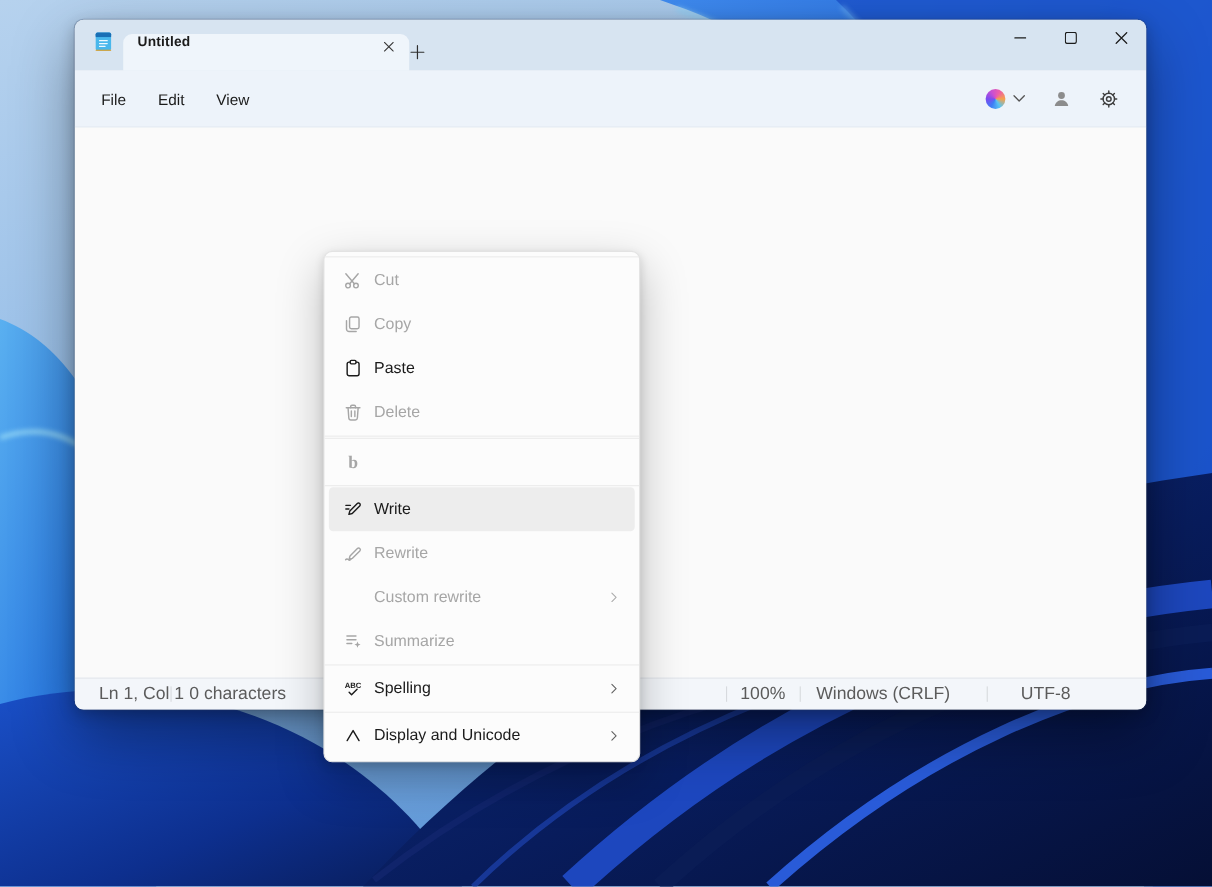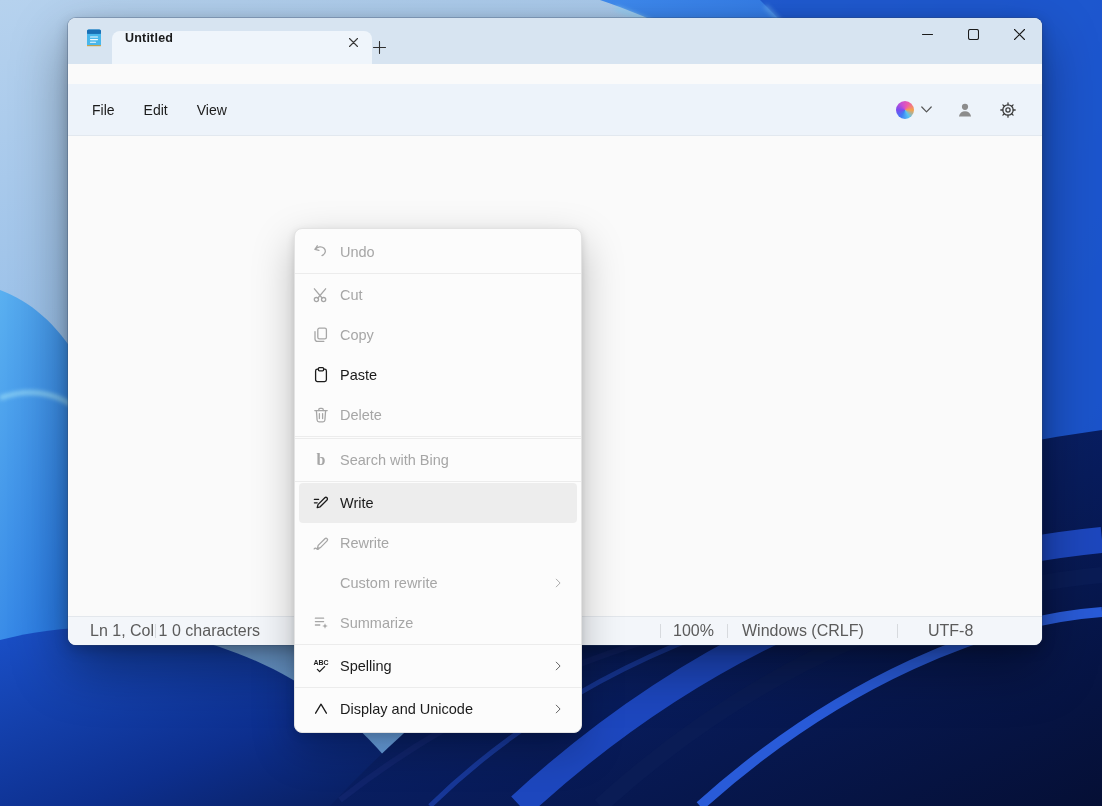--- a/index.html
+++ b/index.html
@@ -35,7 +35,7 @@
   .caption-buttons { position:absolute; right:0; top:0; display:flex; }
   .cap-btn { width:46px; height:33px; display:flex; align-items:center; justify-content:center; color:#1b1b1b; }
 
-  .menubar { flex:none; height:52px; background:#edf3fa; border-bottom:1px solid #e2e8ef; display:flex; align-items:center; padding:0 14px 0 14px;margin-top:20px; }
+  .menubar { flex:none; height:52px; background:#edf3fa; border-bottom:1px solid #e2e8ef; display:flex; align-items:center; padding:0 14px 0 14px; }
   .menu-btn { font-size:14px; color:#1b1b1b; padding:4px 10px; border-radius:5px; margin-right:9px; }
   .menubar-right { margin-left:auto; display:flex; align-items:center; gap:15px; padding-right:6px; }
   .copilot-btn { display:flex; align-items:center; gap:7px; padding:3px 4px; border-radius:5px; }

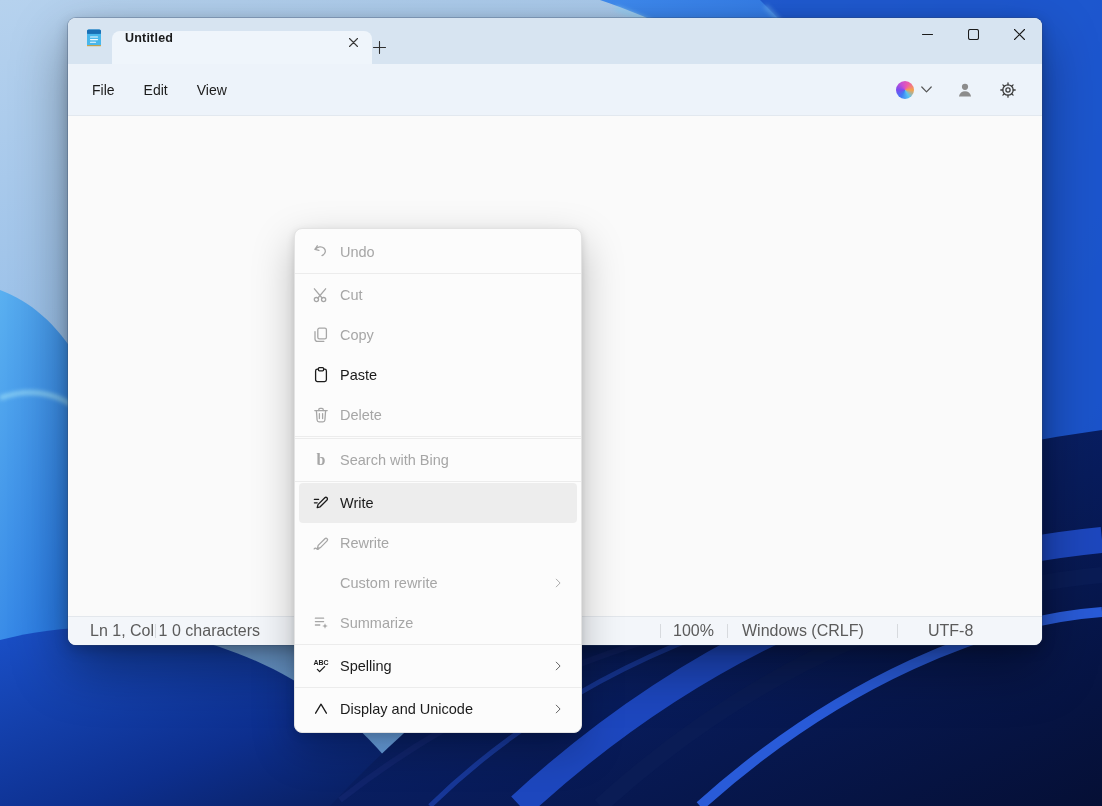--- a/index.html
+++ b/index.html
@@ -212,15 +212,6 @@
 
 <div class="context-menu">
 
-  <div class="menu-item disabled">
-    <span class="mi-icon">
-      <svg class="stroke" viewBox="0 0 20 20">
-          <path d="M6.3 3.8 L4.0 7.4 L7.9 8.3"></path>
-          <path d="M4.3 7.2 C6.6 4.4 10.8 4.0 13.0 6.2 C15.2 8.4 14.7 12.2 11.0 13.6"></path>
-        </svg>
-    </span>
-    <span class="mi-label">Undo</span>
-  </div>
   <div class="menu-sep"></div>
 
   <div class="menu-item disabled">

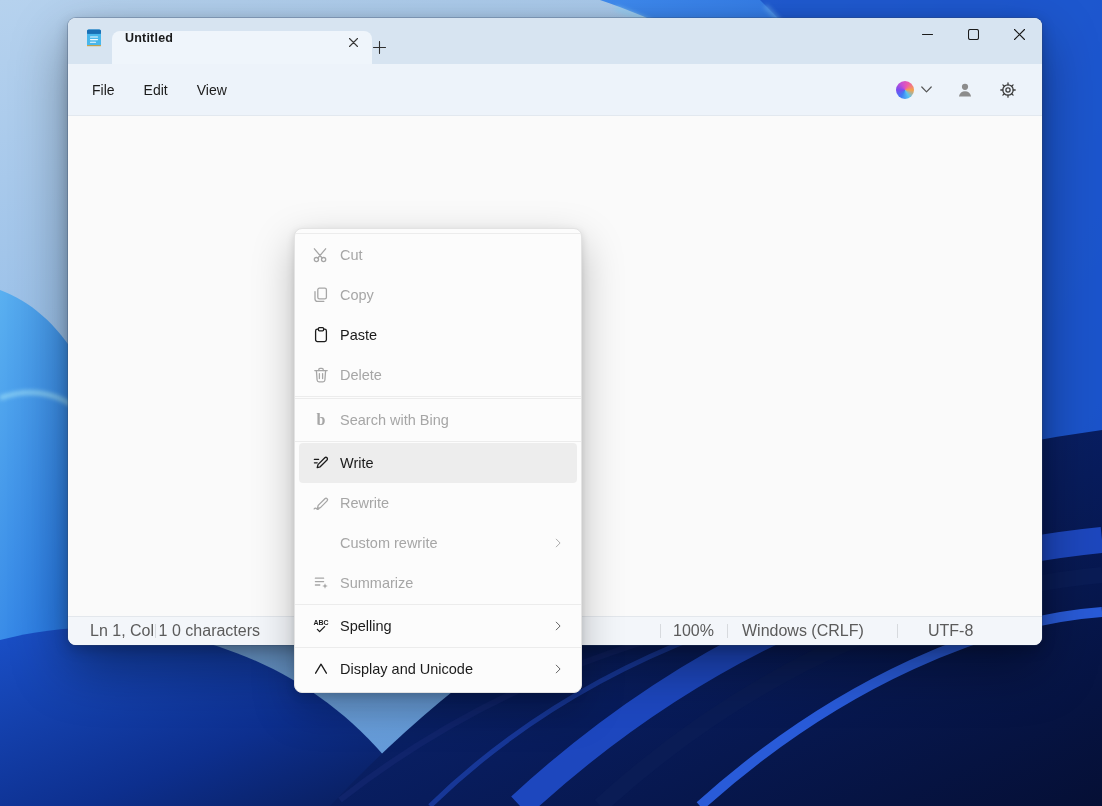--- a/index.html
+++ b/index.html
@@ -266,7 +266,6 @@
           <text x="10" y="15" text-anchor="middle" font-size="16" font-weight="bold" font-family="Liberation Serif, serif" fill="currentColor">b</text>
         </svg>
     </span>
-    <span class="mi-label">Search with Bing</span>
   </div>
   <div class="menu-sep"></div>
 

